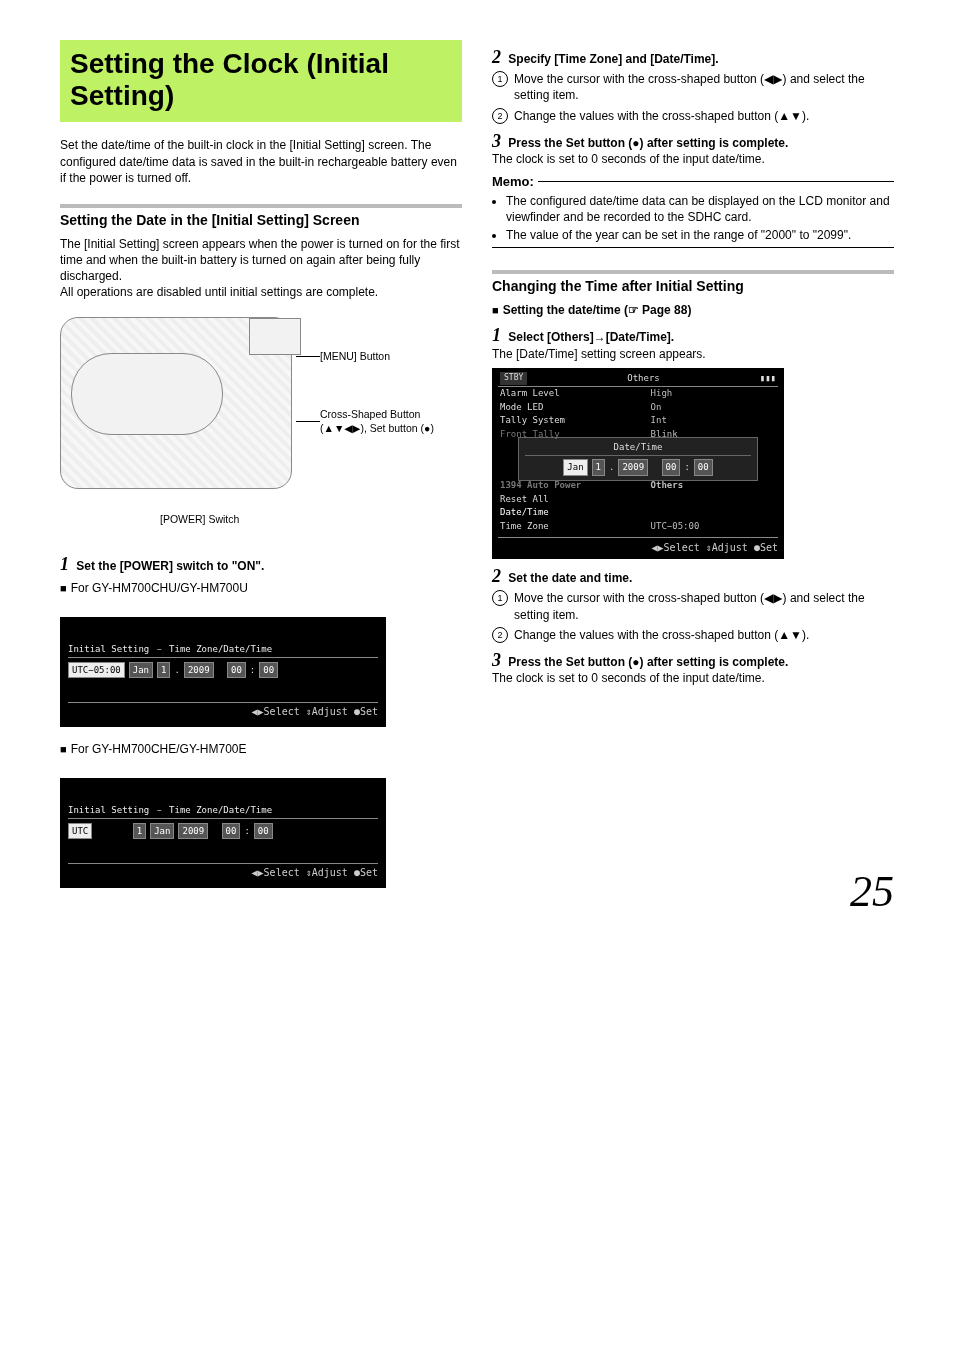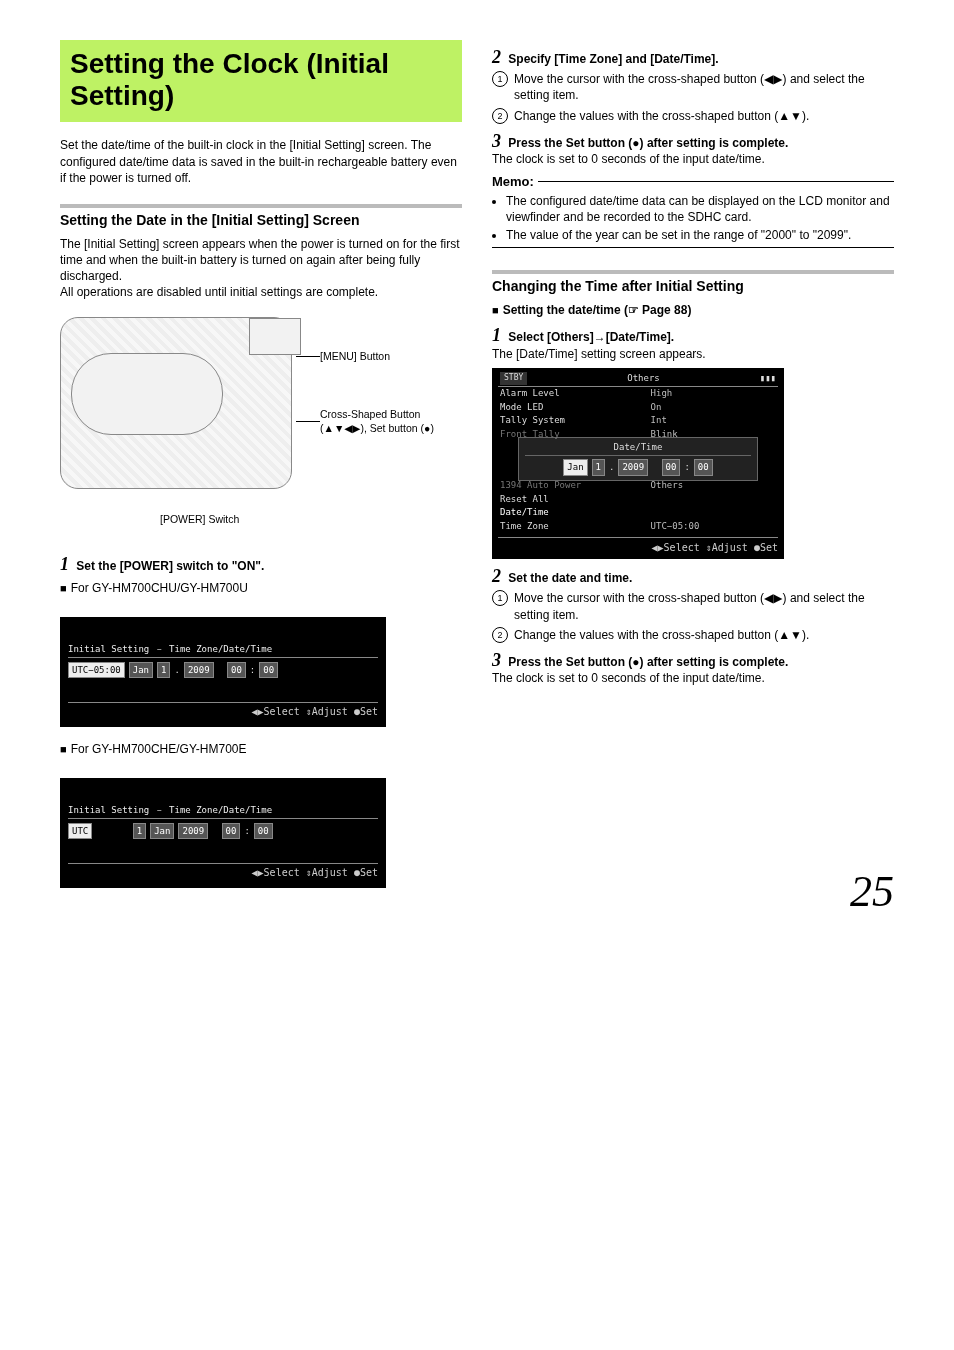--- a/index.html
+++ b/index.html
@@ -257,7 +257,7 @@
           <span class="lcd-field">00</span>
         </div>
       </div>
-      <div class="row dim" style="margin-top:-4px;">
+      <div class="row dim" style="margin-top:-4px;font-weight:bold;">
           <span class="l">1394 Auto Power</span>
           <span class="r">Others</span>
         </div>

